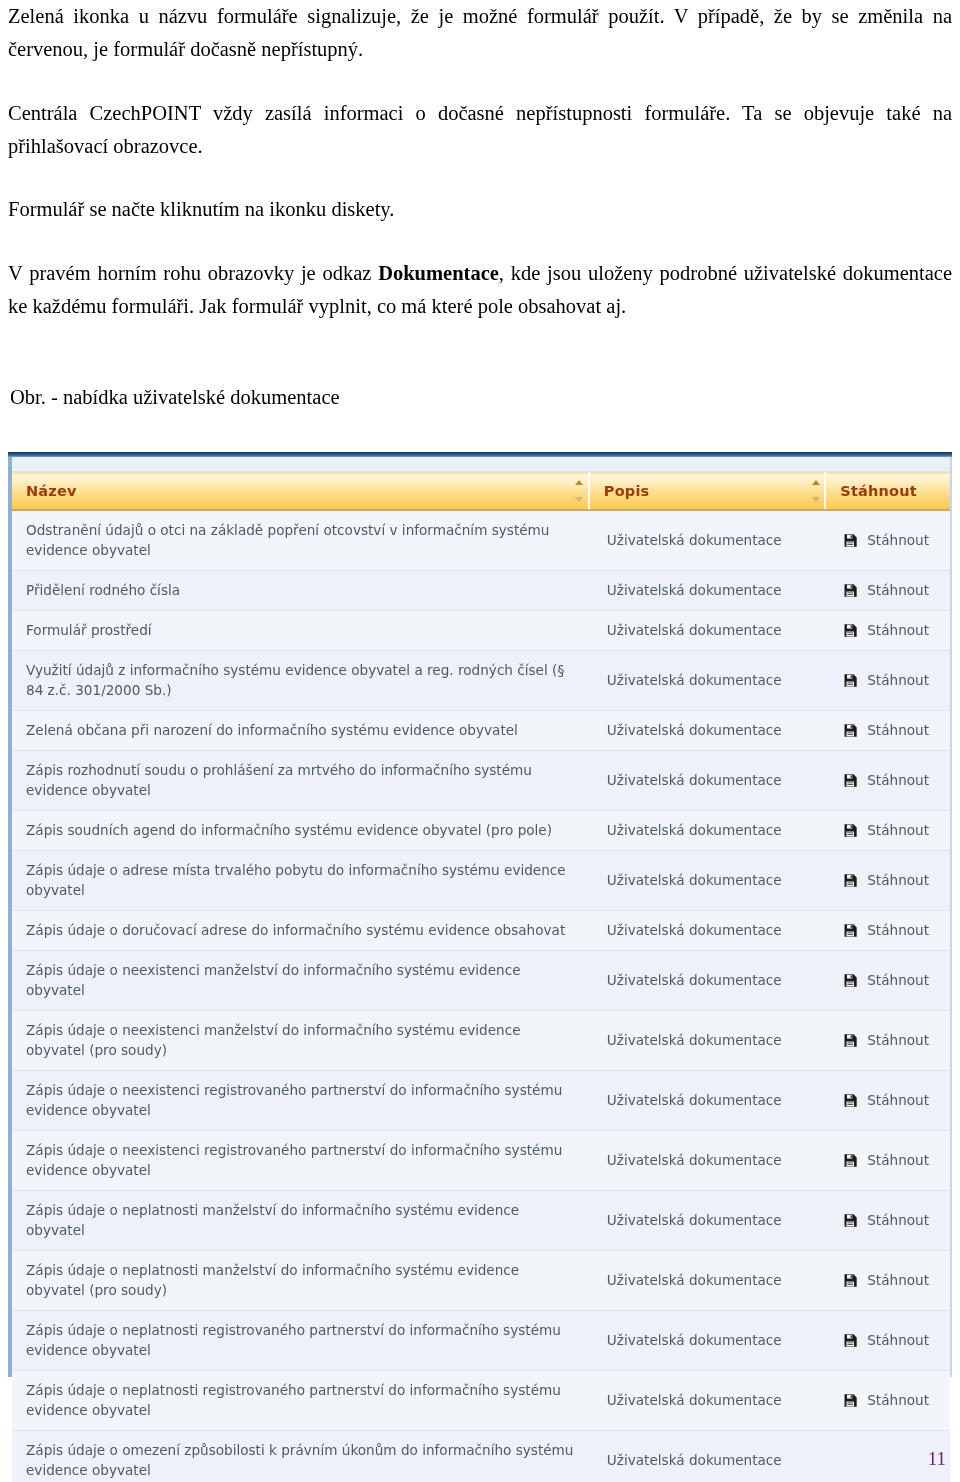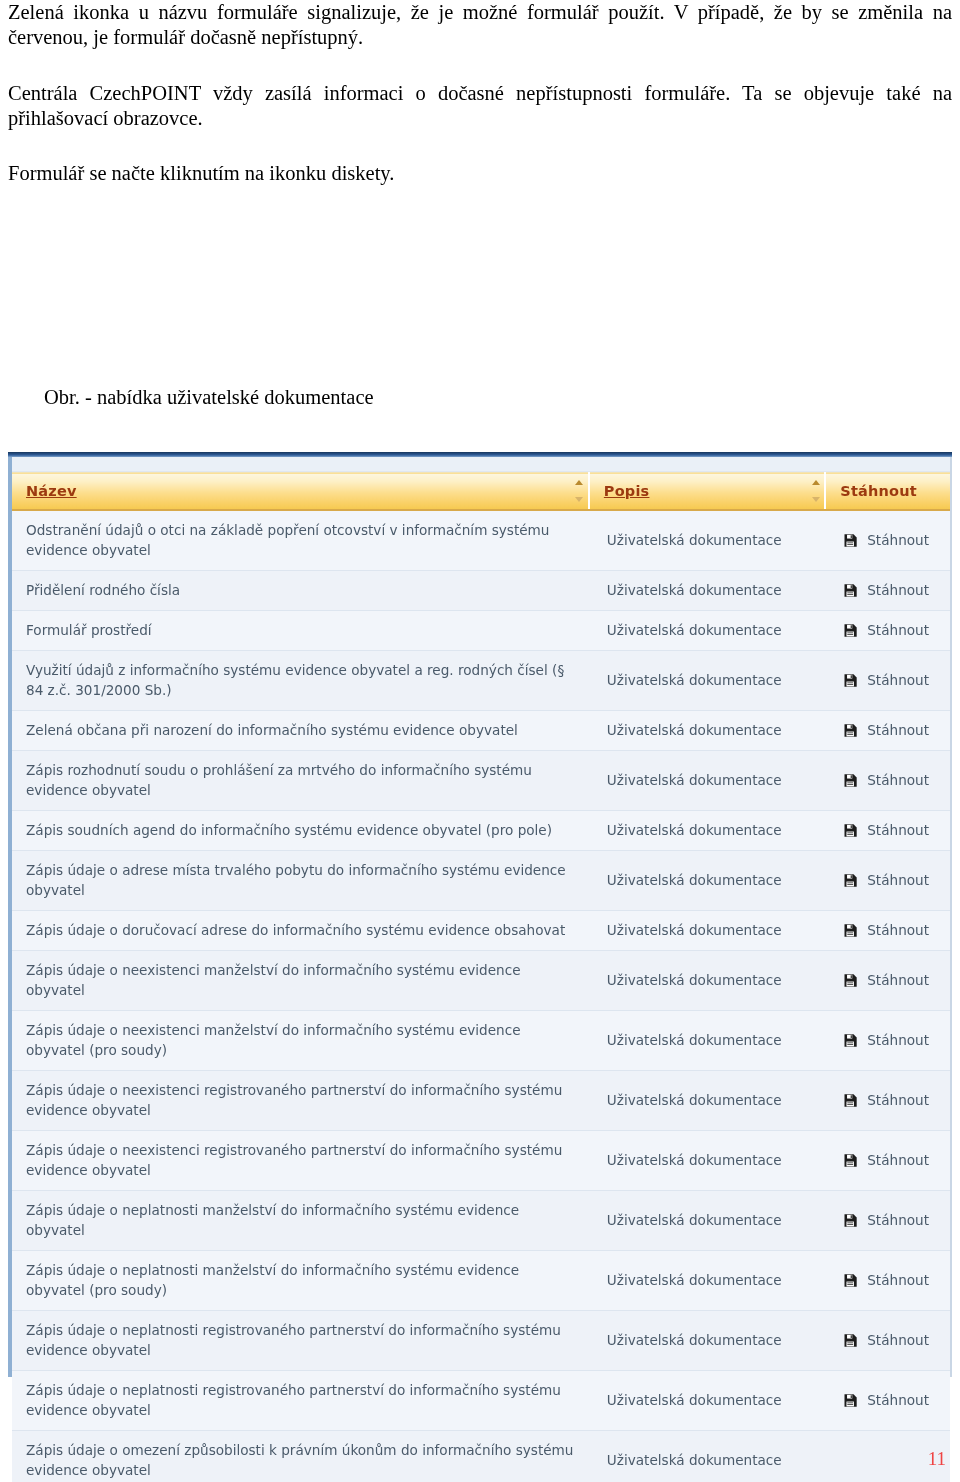--- a/index.html
+++ b/index.html
@@ -21,7 +21,7 @@
   p.para{
     margin:0 0 0 0;
     font-size:20.5px;
-    line-height:25px;
+    line-height:33px;
     text-align:justify;
     text-justify:inter-word;
     font-family:"Liberation Serif", serif;

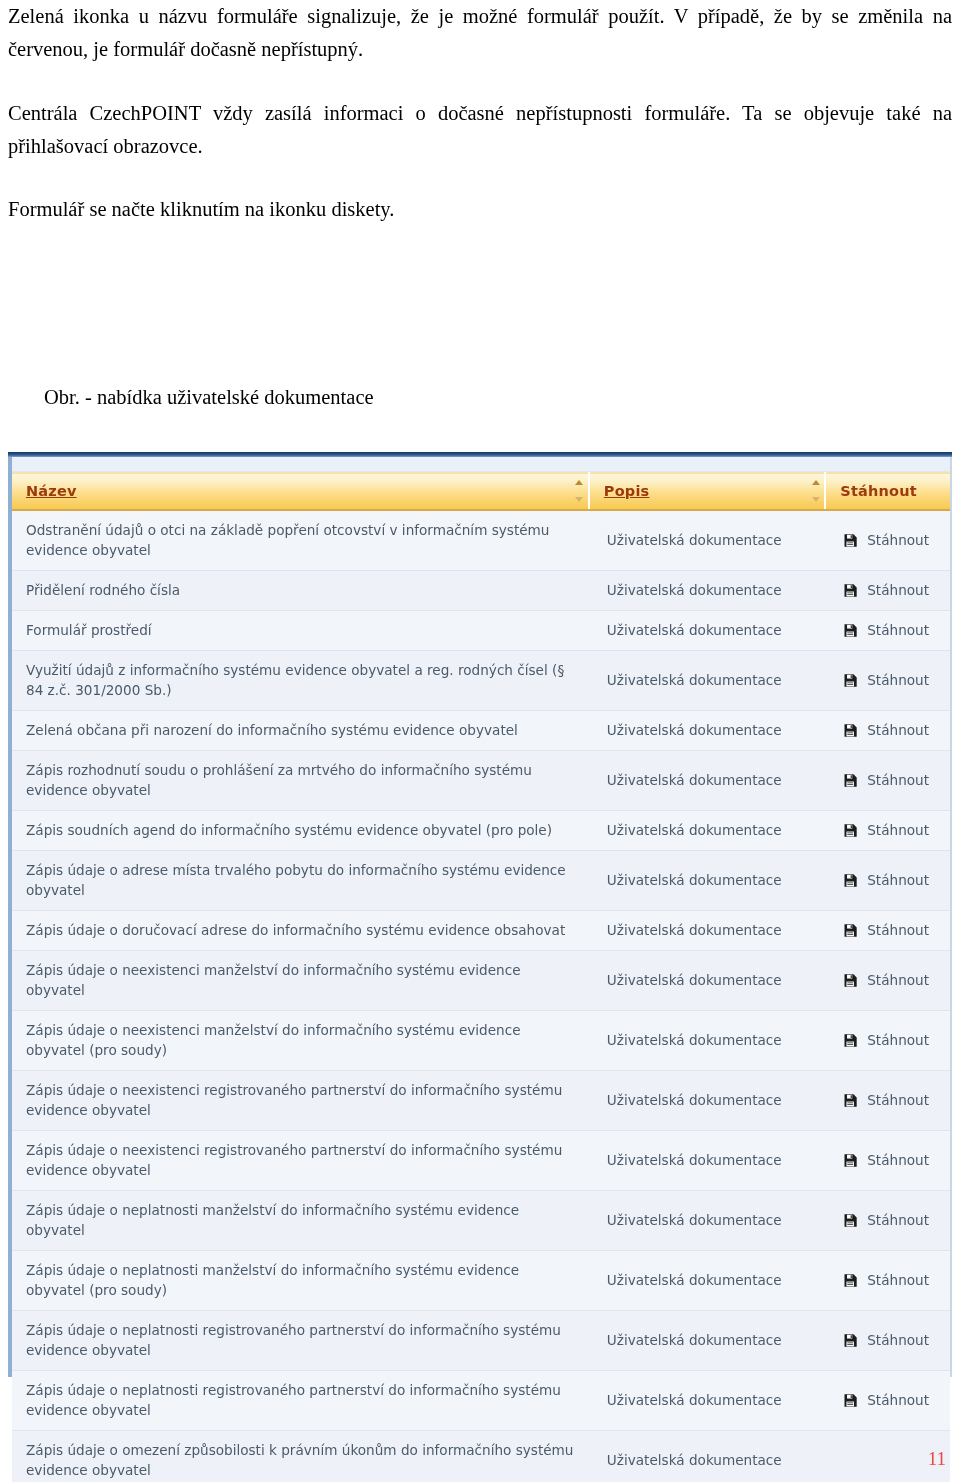--- a/index.html
+++ b/index.html
@@ -146,6 +146,7 @@
     <div class="sp-b"></div>
     <p class="para">Formulář se načte kliknutím na ikonku diskety.</p>
     <div class="sp-c"></div>
+    <p class="para"><span>V pravém horním rohu obrazovky je odkaz </span><b>Dokumentace</b><span>, kde jsou uloženy podrobné uživatelské dokumentace ke každému formuláři. Jak formulář vyplnit, co má které pole obsahovat aj.</span></p>
   </div>
 
   <div class="figcap">

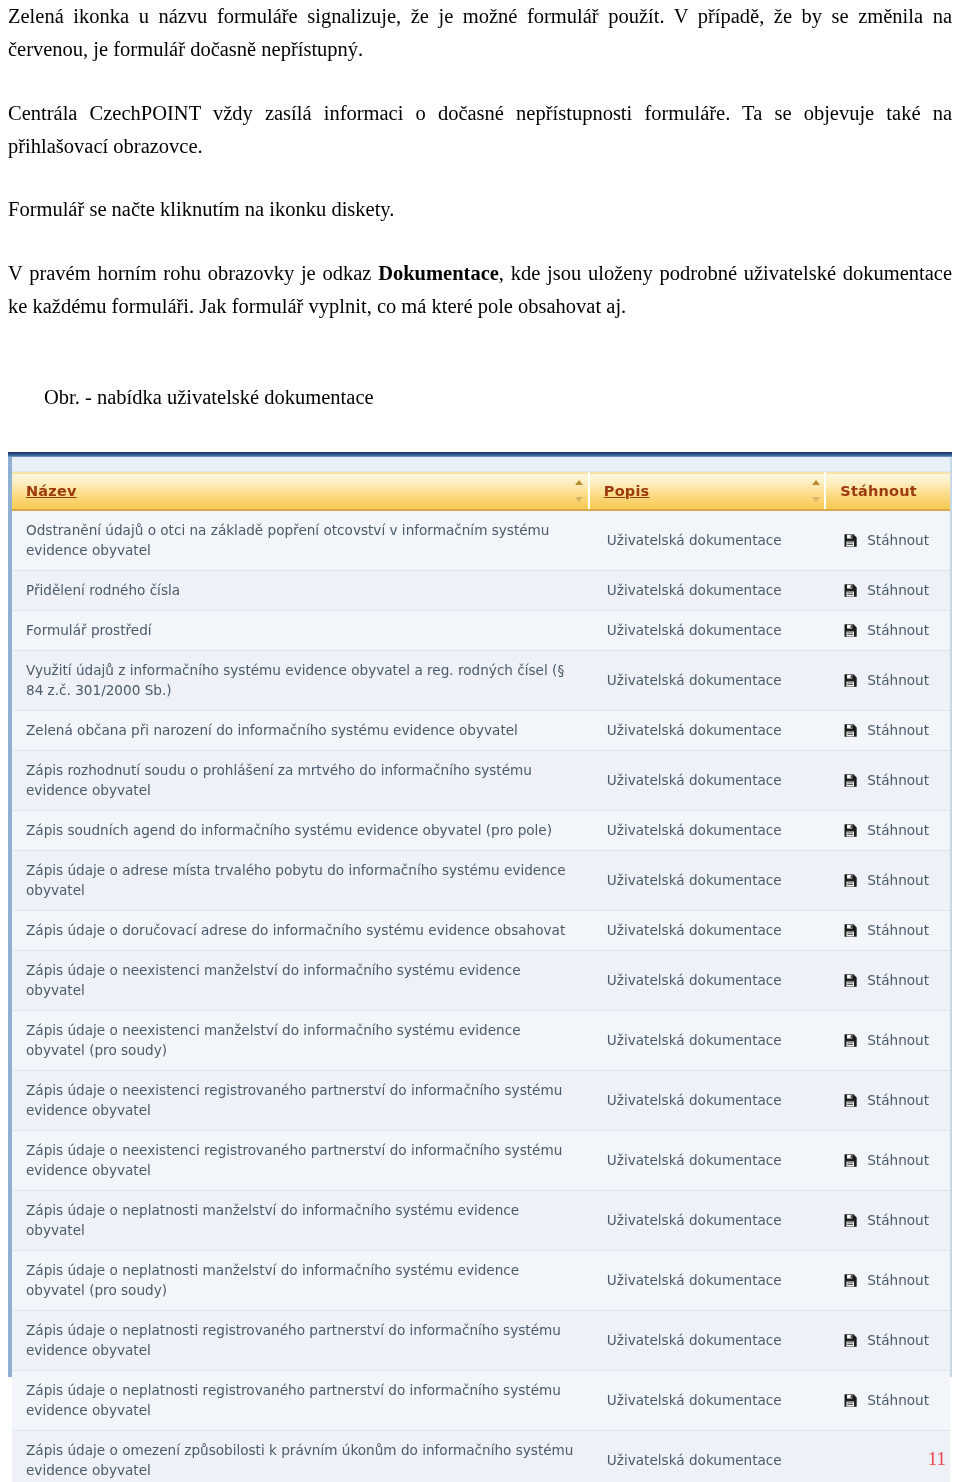--- a/index.html
+++ b/index.html
@@ -40,7 +40,7 @@
     font-family:"Liberation Serif", serif;
     white-space:nowrap;
   }
-  .figcap .lbl{font-style:normal;margin-left:34px;}
+  .figcap .lbl{font-style:normal;}
   .figcap .it{}
 
   

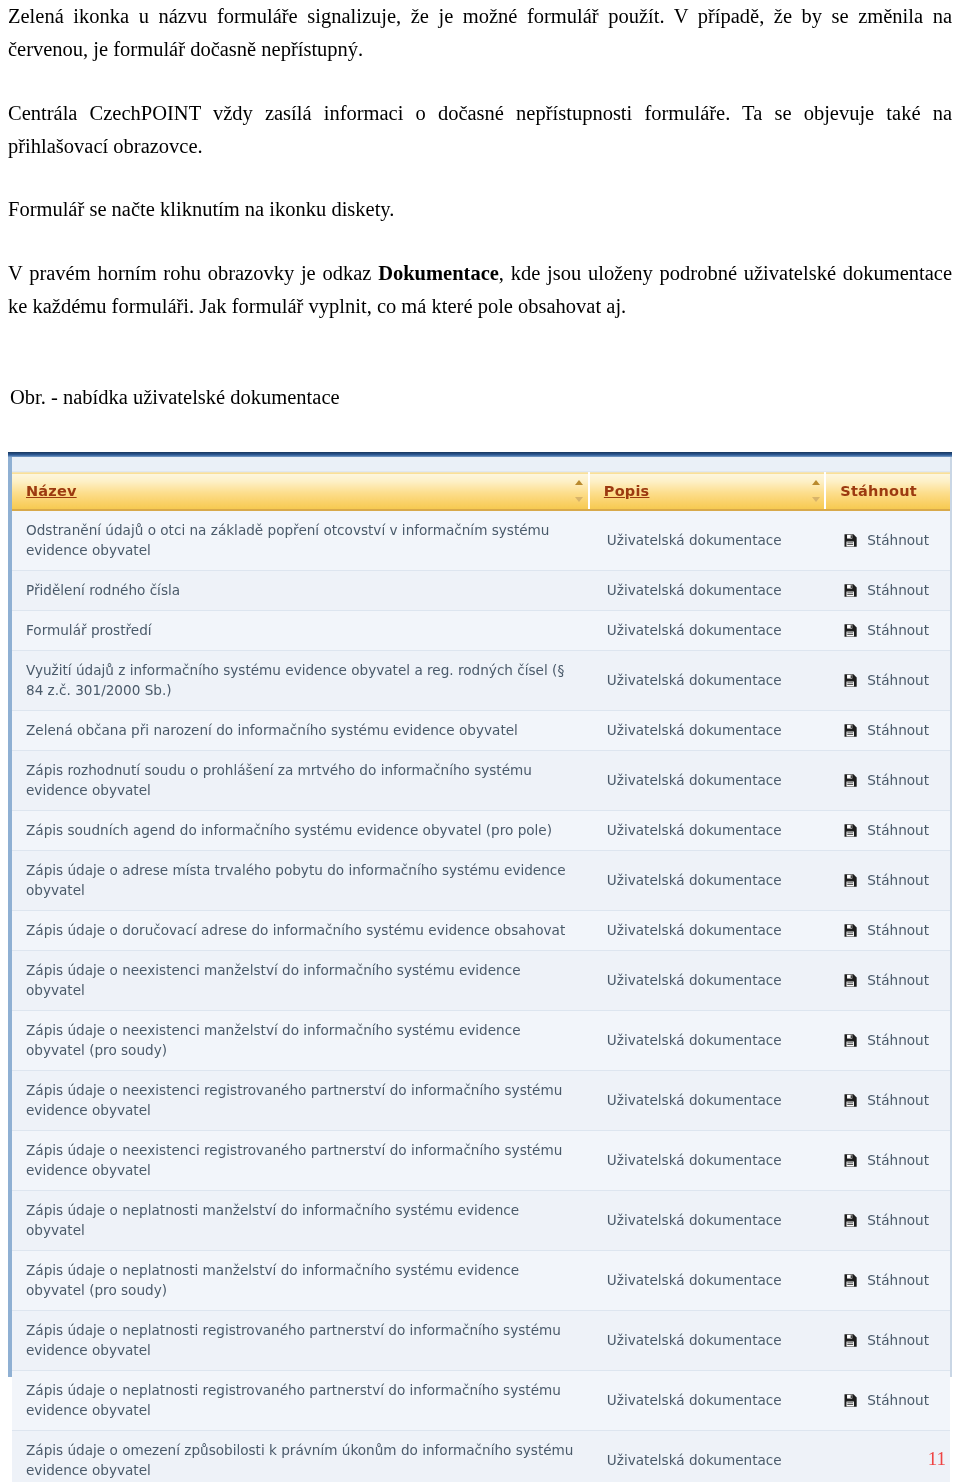--- a/index.html
+++ b/index.html
@@ -91,7 +91,7 @@
     white-space:nowrap;
     letter-spacing:.2px;
   }
-  thead th.sep{ border-right:2px solid #ffffff;text-decoration:underline; }
+  thead th.sep{ border-right:2px solid #ffffff; }
   .sorter{
     position:absolute;
     right:4px; top:50%;

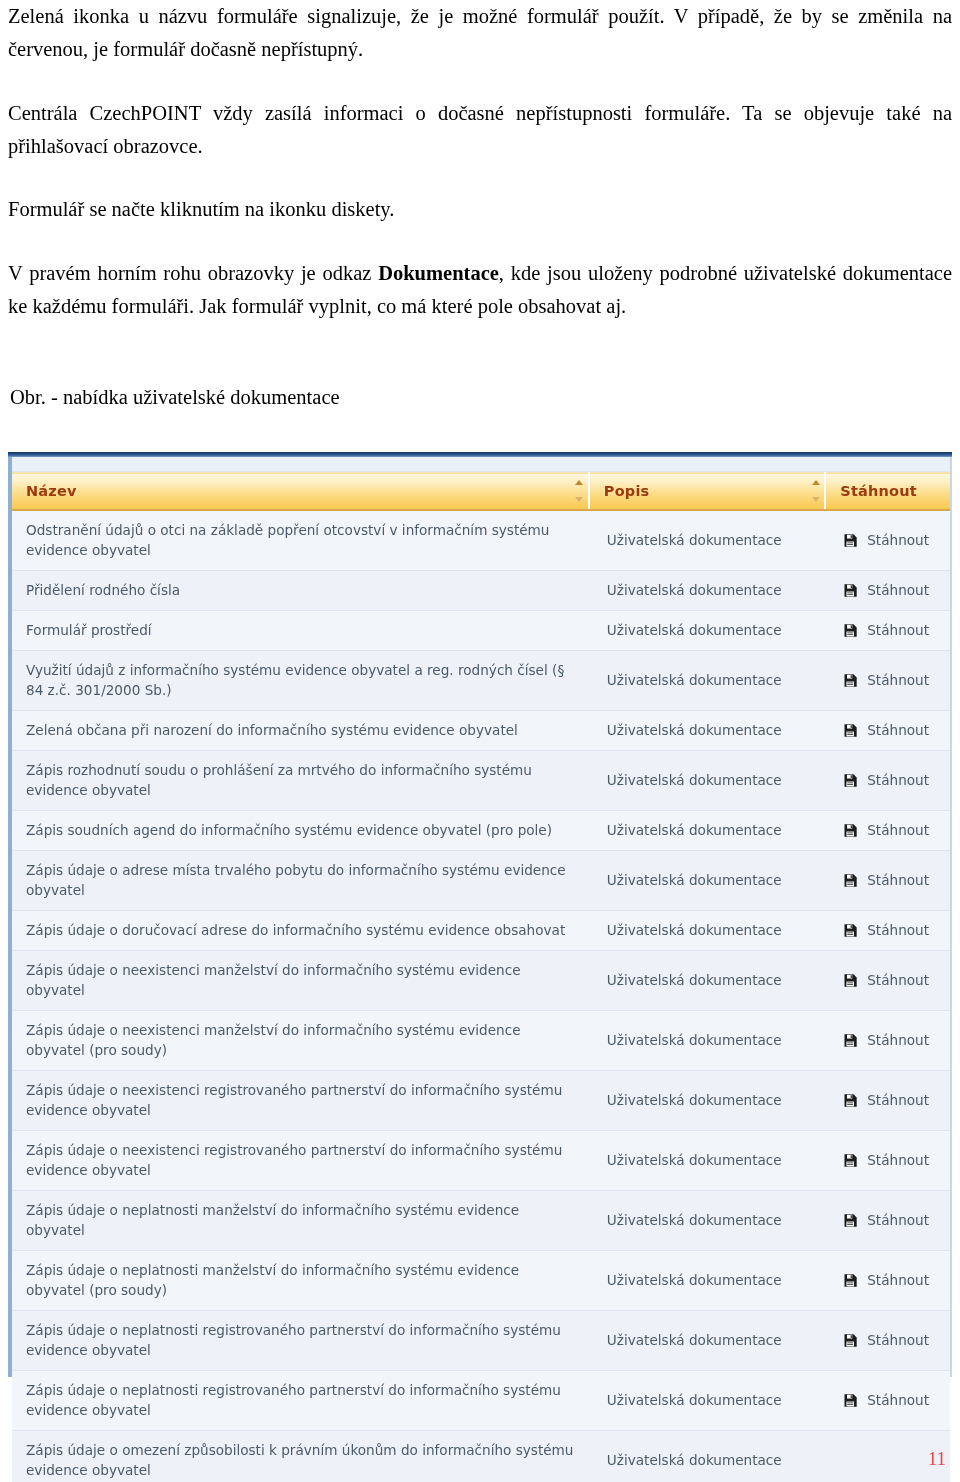--- a/index.html
+++ b/index.html
@@ -131,7 +131,7 @@
     right:14px; bottom:12px;
     font-family:"Liberation Serif", serif;
     font-size:19px;
-    color:#ef4444;
+    color:#701a75;
   }
 </style>
 </head>

